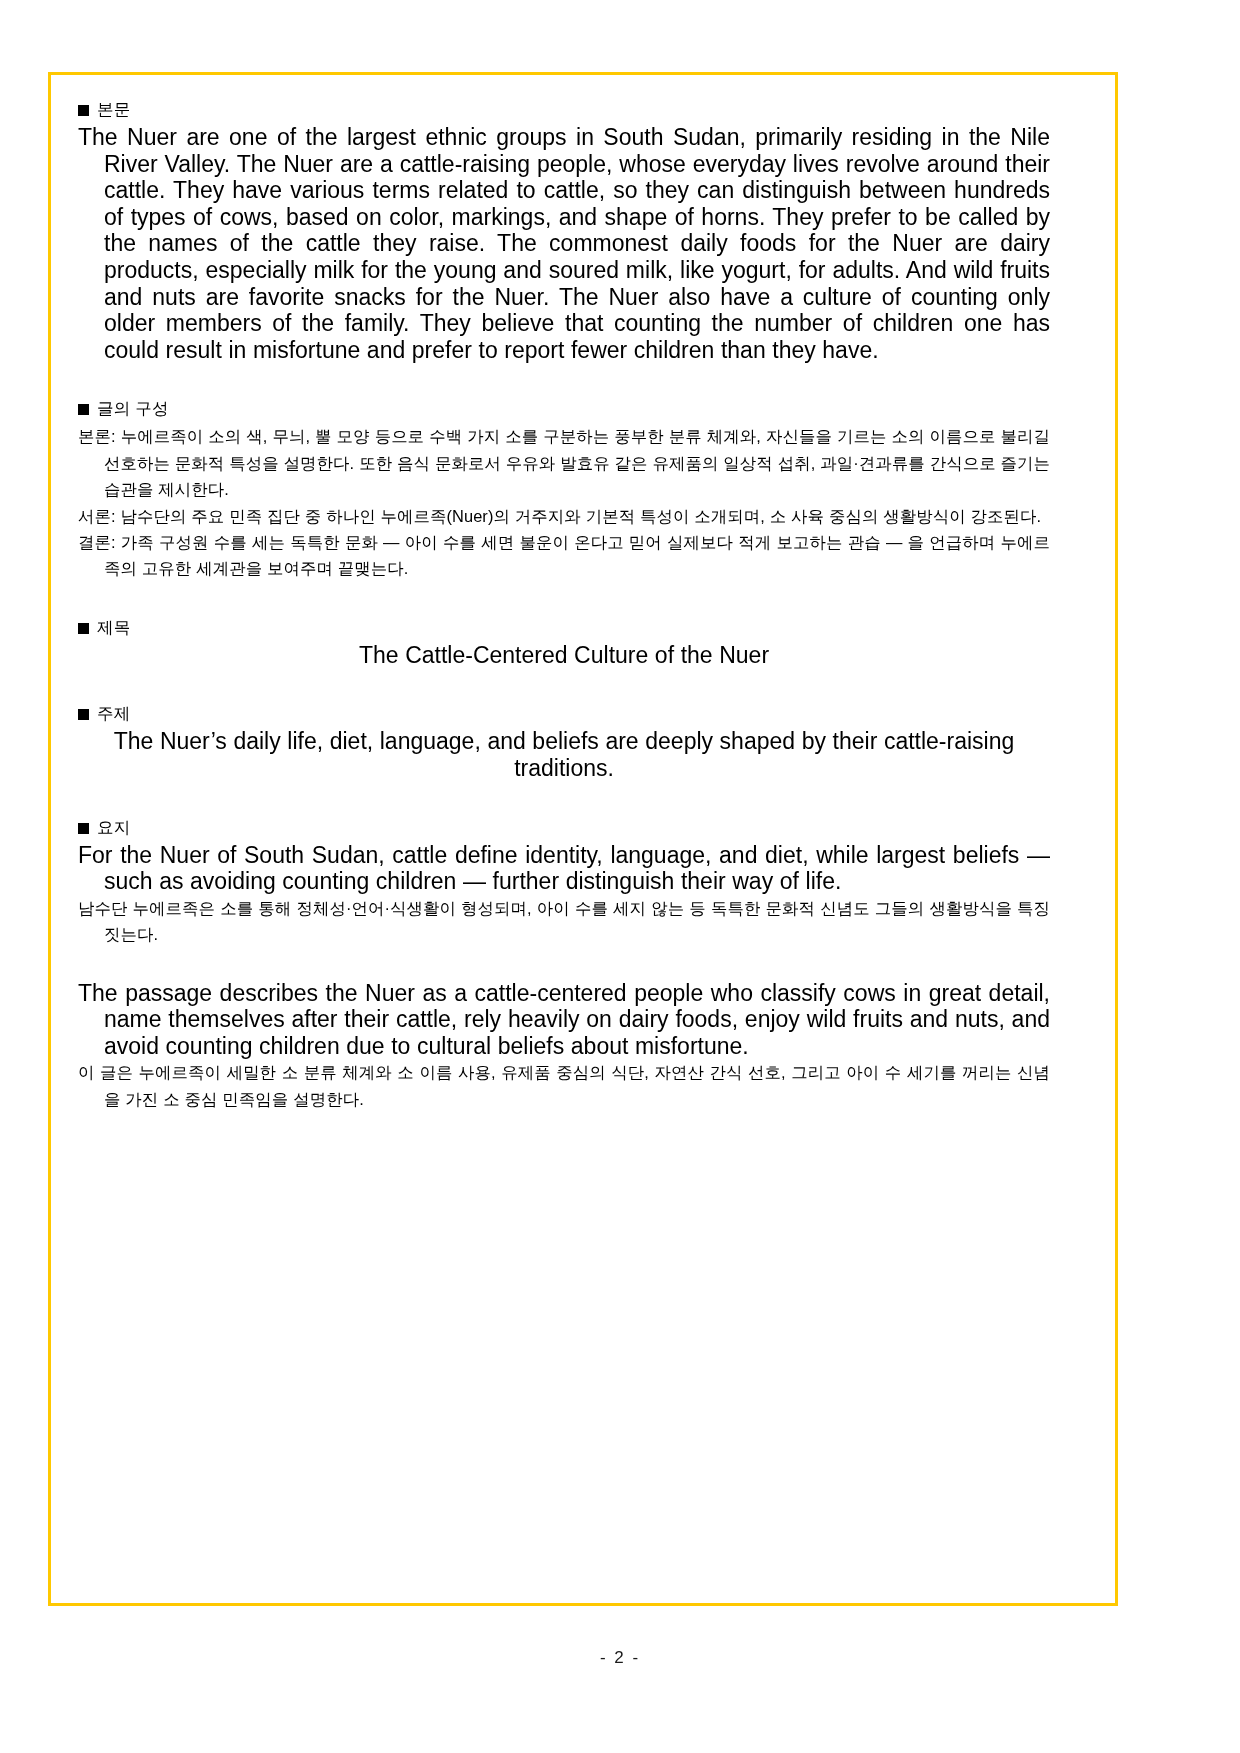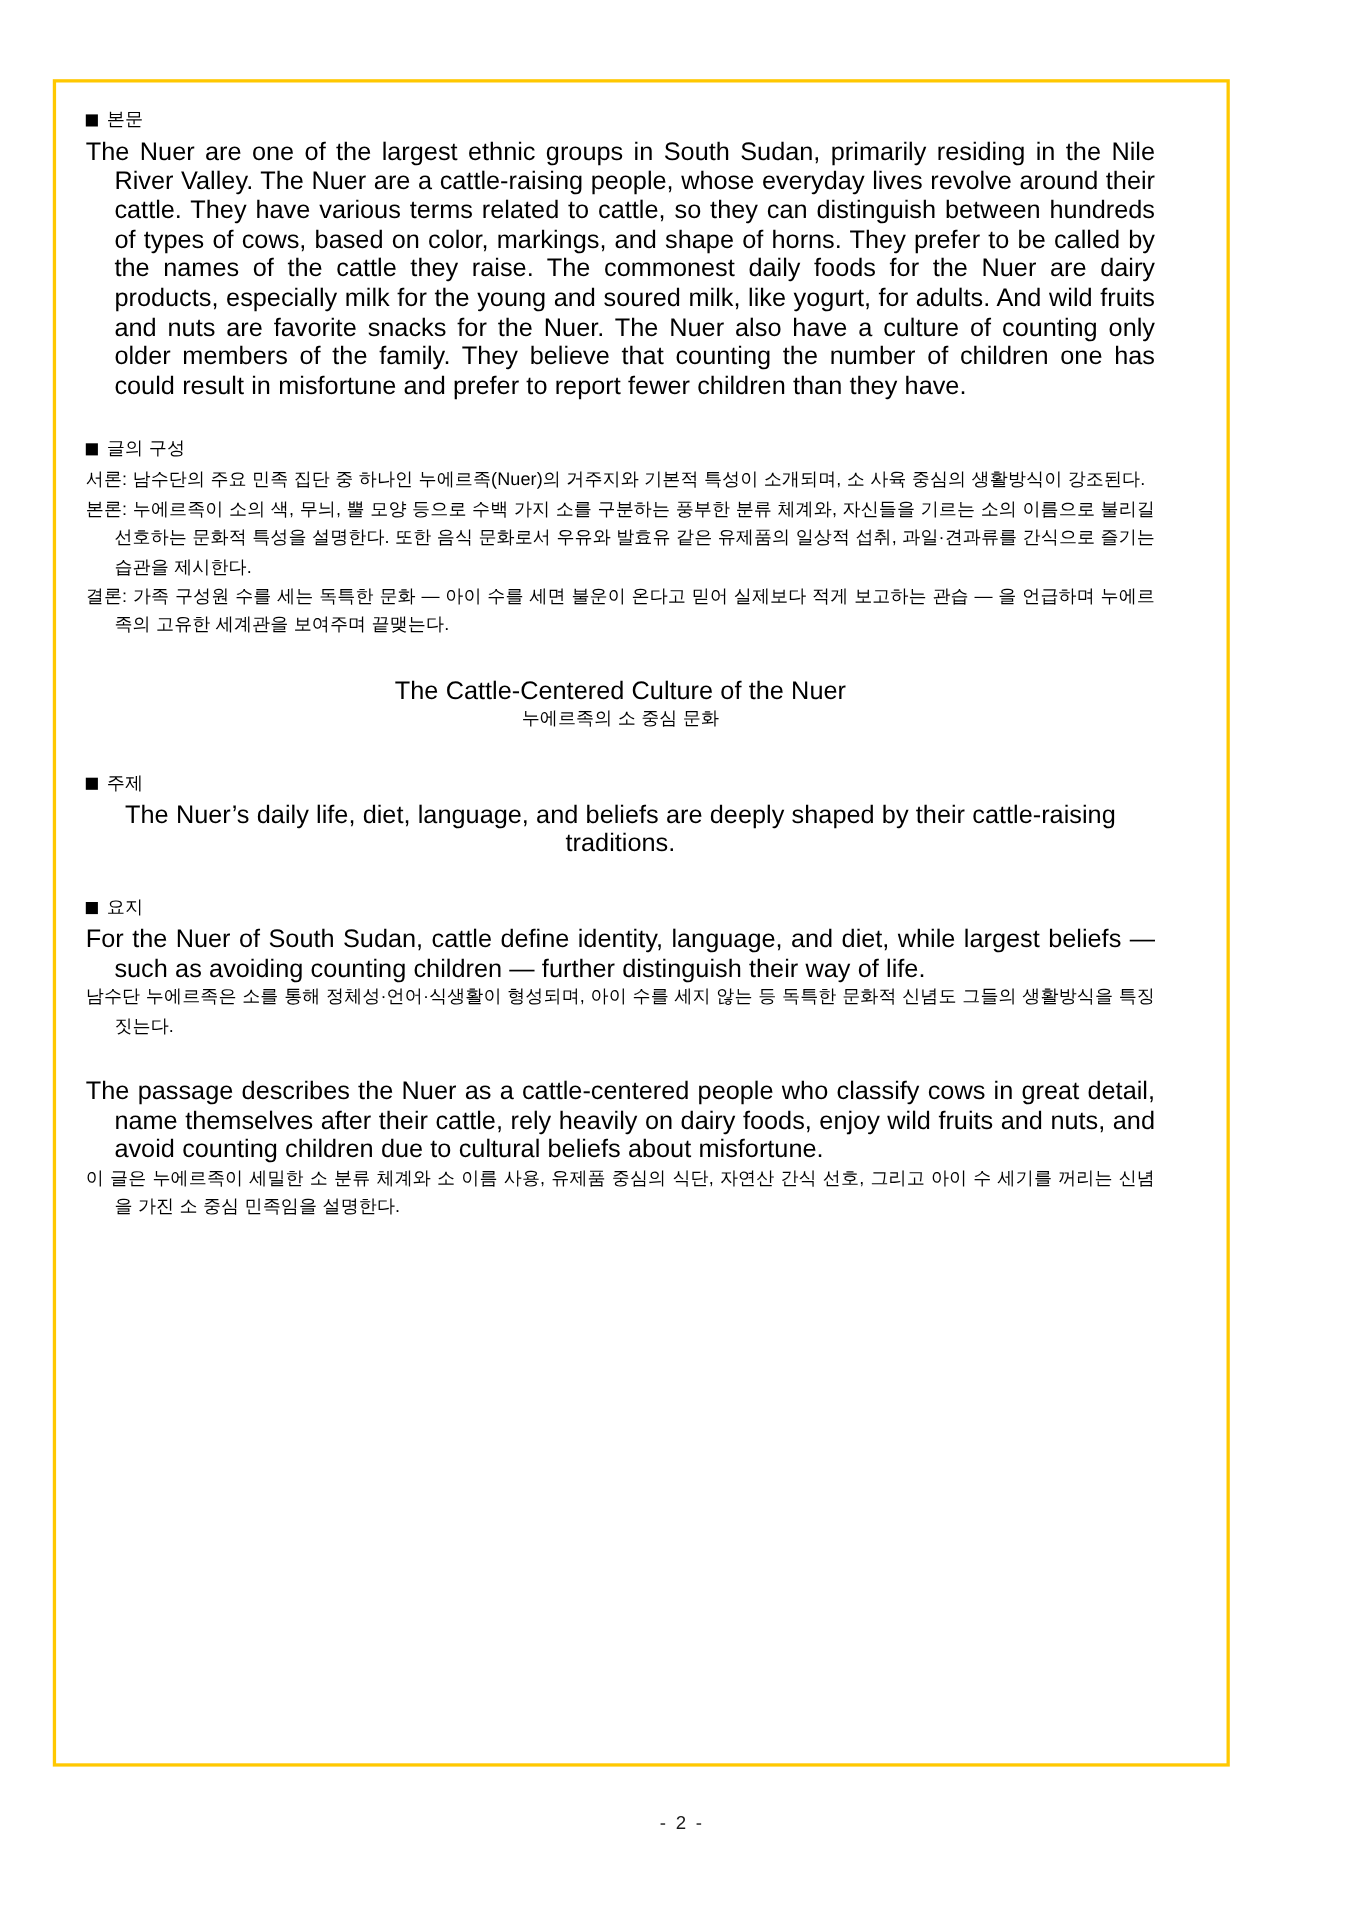--- a/index.html
+++ b/index.html
@@ -123,8 +123,8 @@
       <div class="section-head">
         <span class="bullet-sq"></span><span>글의 구성</span>
       </div>
+      <p class="para ko lbl">본론: 누에르족이 소의 색, 무늬, 뿔 모양 등으로 수백 가지 소를 구분하는 풍부한 분류 체계와, 자신들을 기르는 소의 이름으로 불리길 선호하는 문화적 특성을 설명한다. 또한 음식 문화로서 우유와 발효유 같은 유제품의 일상적 섭취, 과일·견과류를 간식으로 즐기는 습관을 제시한다.</p>
       <p class="para ko lbl">서론: 남수단의 주요 민족 집단 중 하나인 누에르족(Nuer)의 거주지와 기본적 특성이 소개되며, 소 사육 중심의 생활방식이 강조된다.</p>
-      <p class="para ko lbl">본론: 누에르족이 소의 색, 무늬, 뿔 모양 등으로 수백 가지 소를 구분하는 풍부한 분류 체계와, 자신들을 기르는 소의 이름으로 불리길 선호하는 문화적 특성을 설명한다. 또한 음식 문화로서 우유와 발효유 같은 유제품의 일상적 섭취, 과일·견과류를 간식으로 즐기는 습관을 제시한다.</p>
       <p class="para ko lbl">결론: 가족 구성원 수를 세는 독특한 문화 — 아이 수를 세면 불운이 온다고 믿어 실제보다 적게 보고하는 관습 — 을 언급하며 누에르족의 고유한 세계관을 보여주며 끝맺는다.</p>
     </div>
 

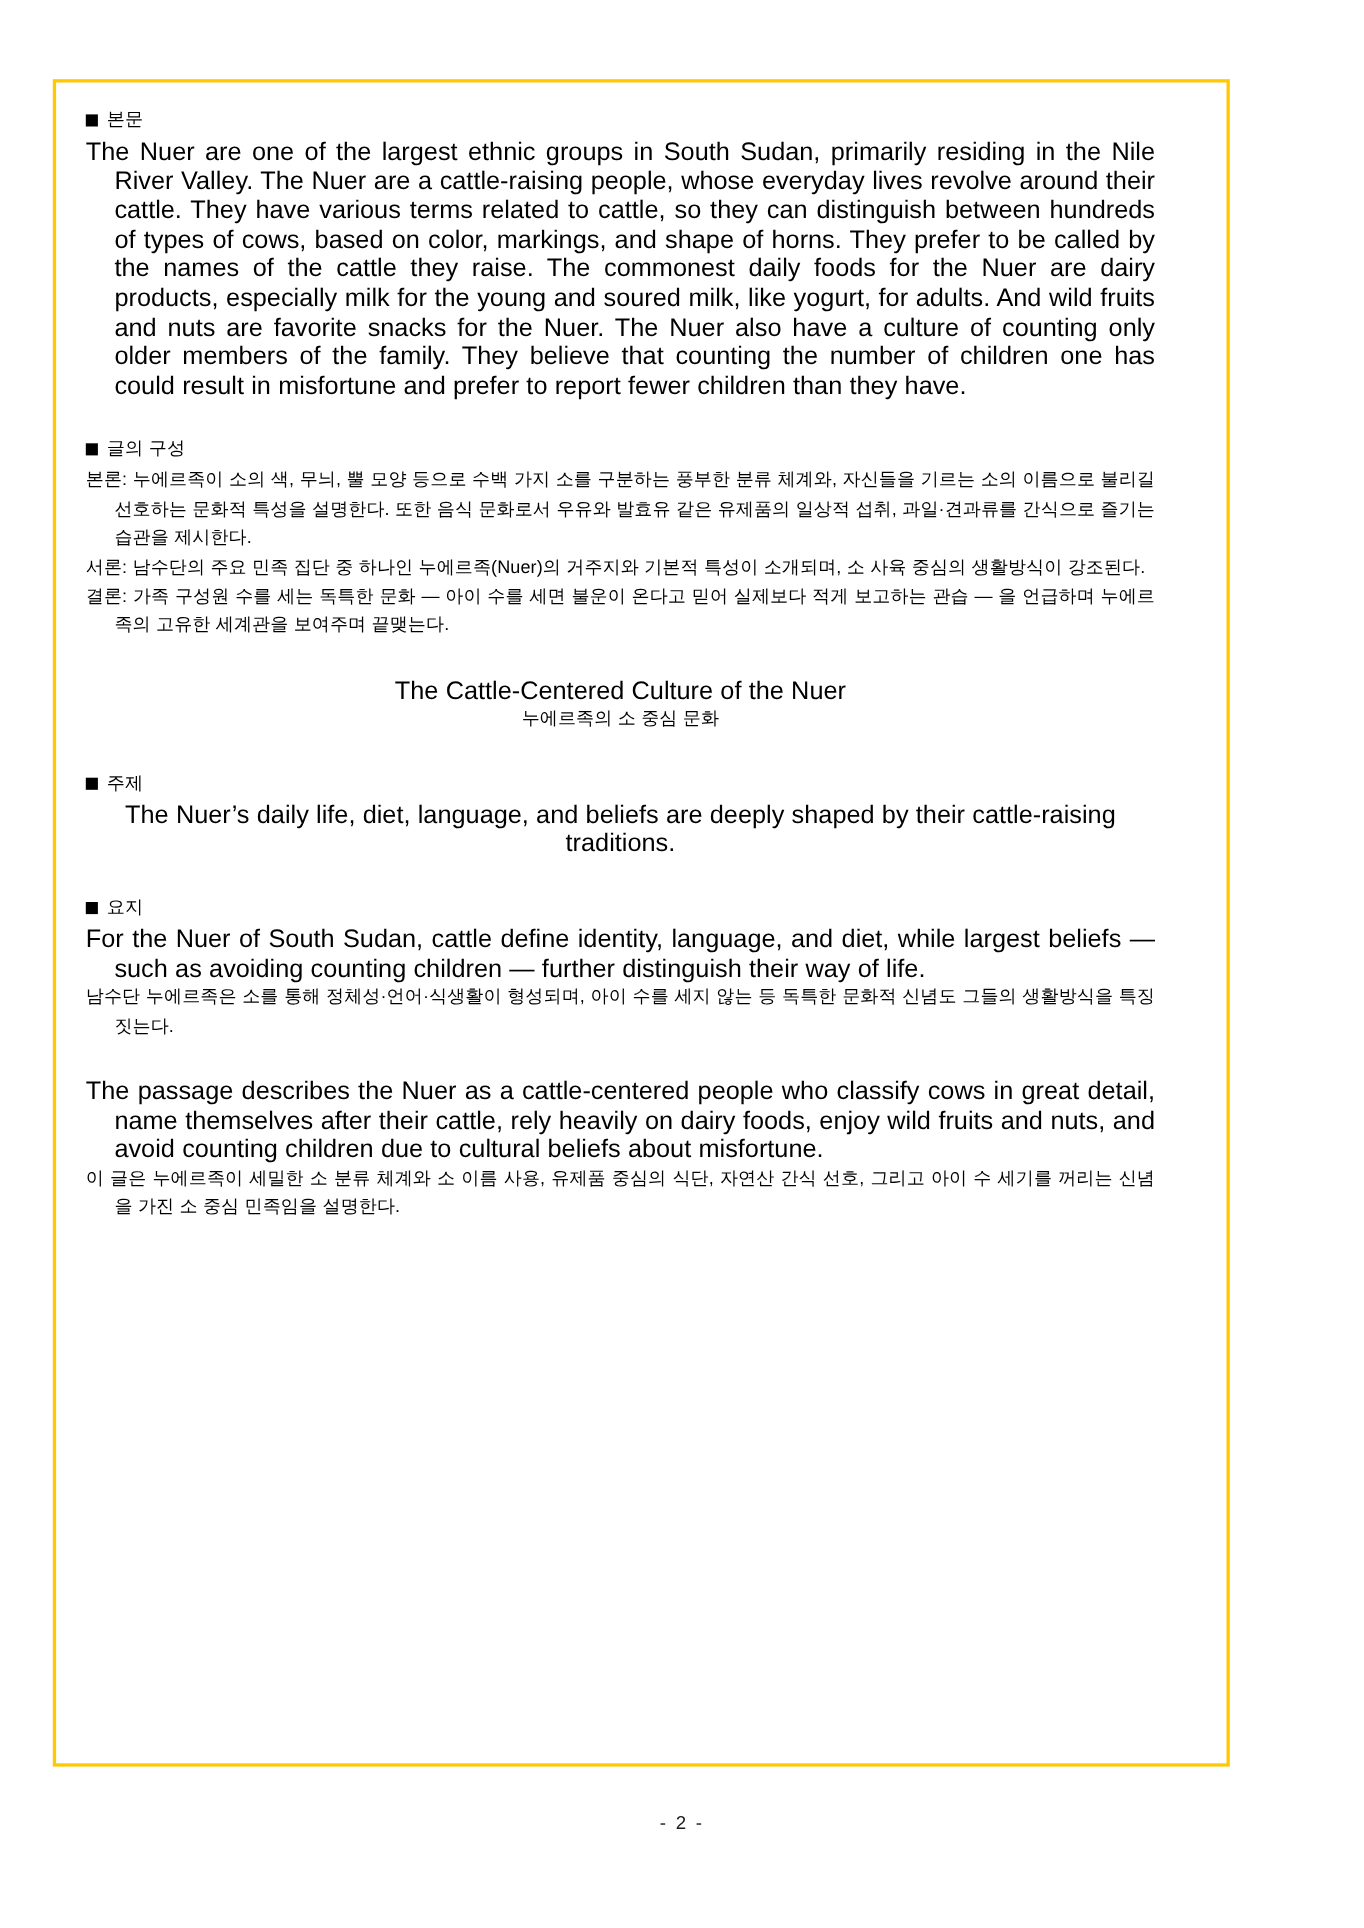--- a/index.html
+++ b/index.html
@@ -131,6 +131,9 @@
     <div class="gap-lg"></div>
 
     <div class="section">
+      <div class="section-head">
+        <span class="bullet-sq"></span><span>제목</span>
+      </div>
       <p class="para flat">The Cattle-Centered Culture of the Nuer</p>
       <p class="para ko flat">누에르족의 소 중심 문화</p>
     </div>

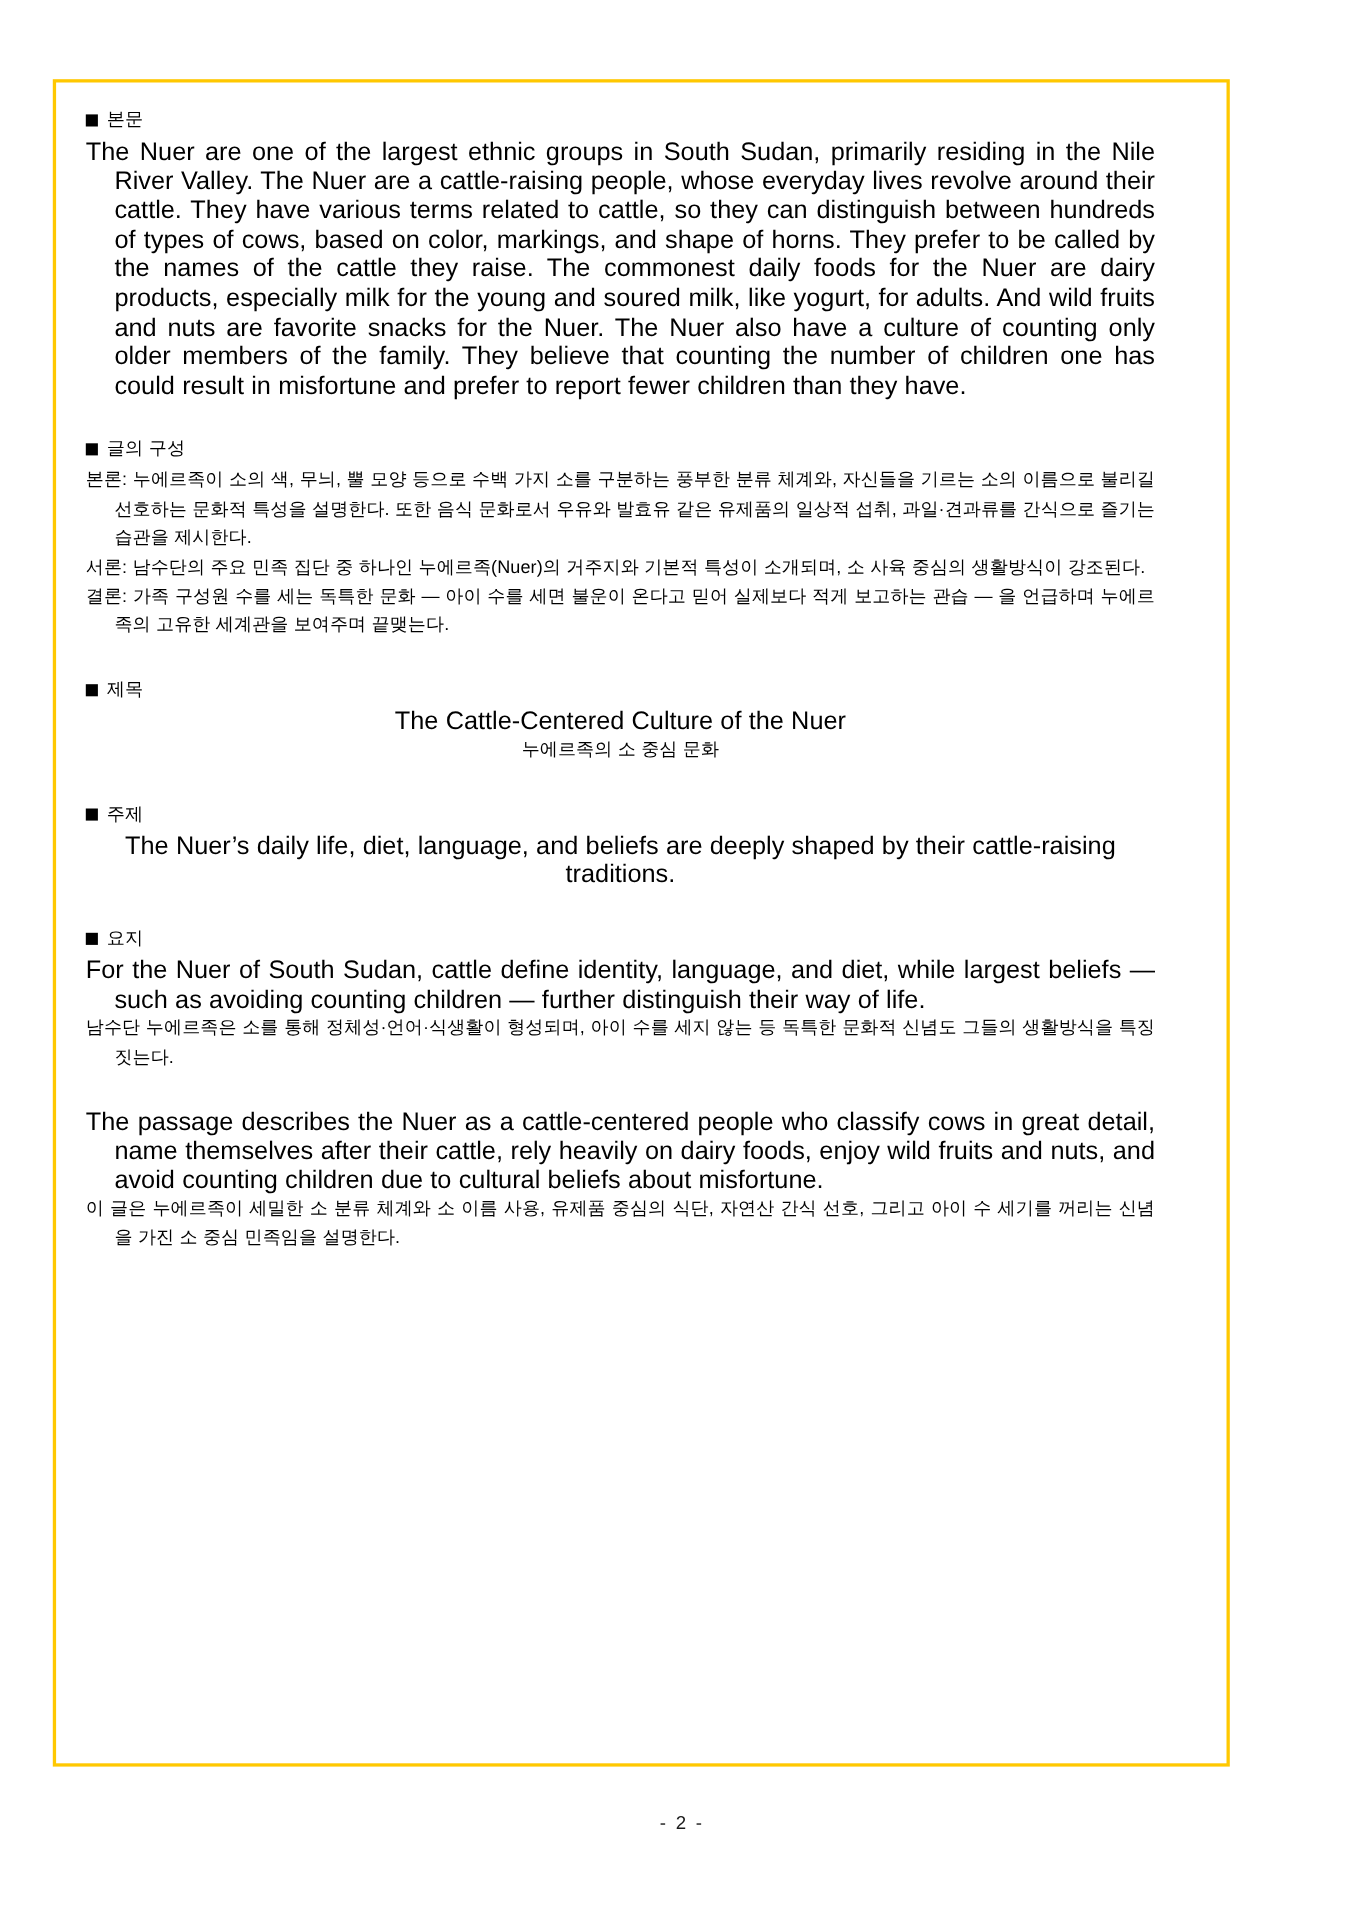--- a/index.html
+++ b/index.html
@@ -135,7 +135,6 @@
         <span class="bullet-sq"></span><span>제목</span>
       </div>
       <p class="para flat">The Cattle-Centered Culture of the Nuer</p>
-      <p class="para ko flat">누에르족의 소 중심 문화</p>
     </div>
 
     <div class="gap-lg"></div>

